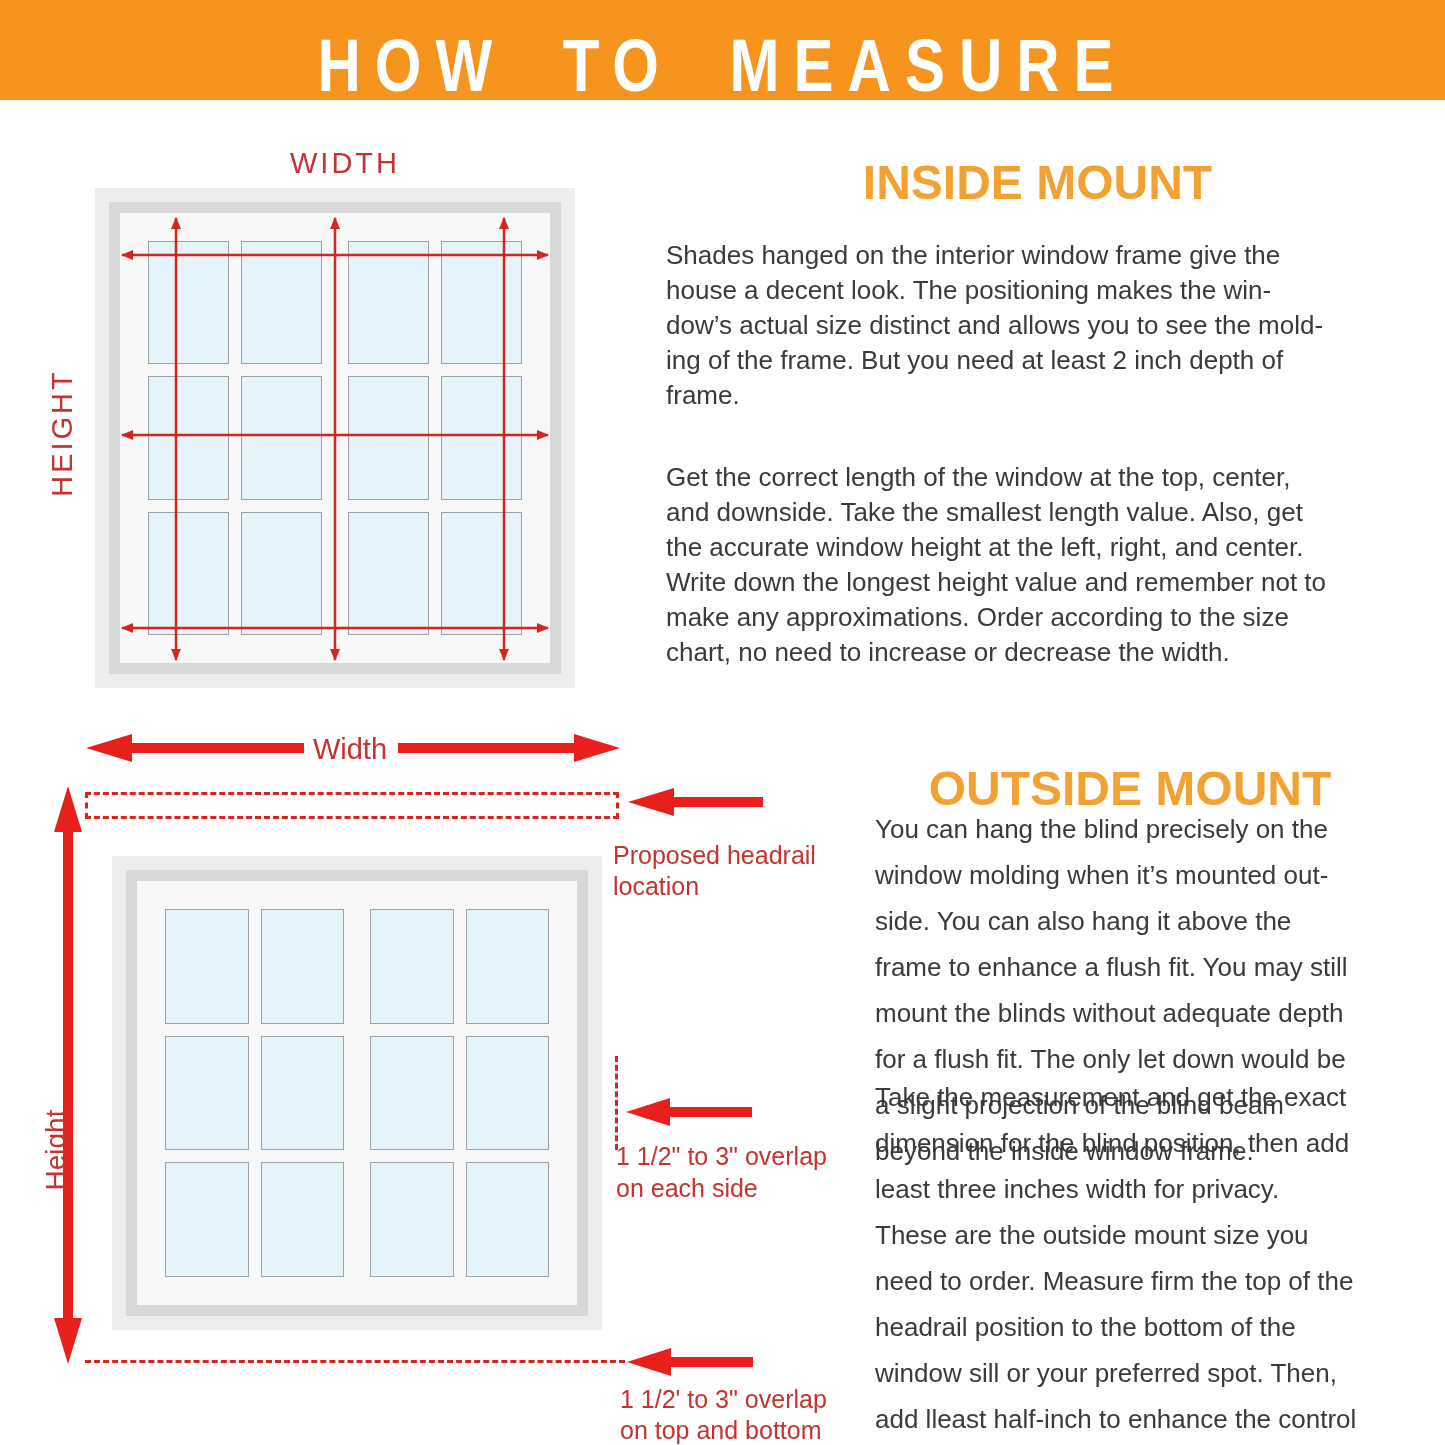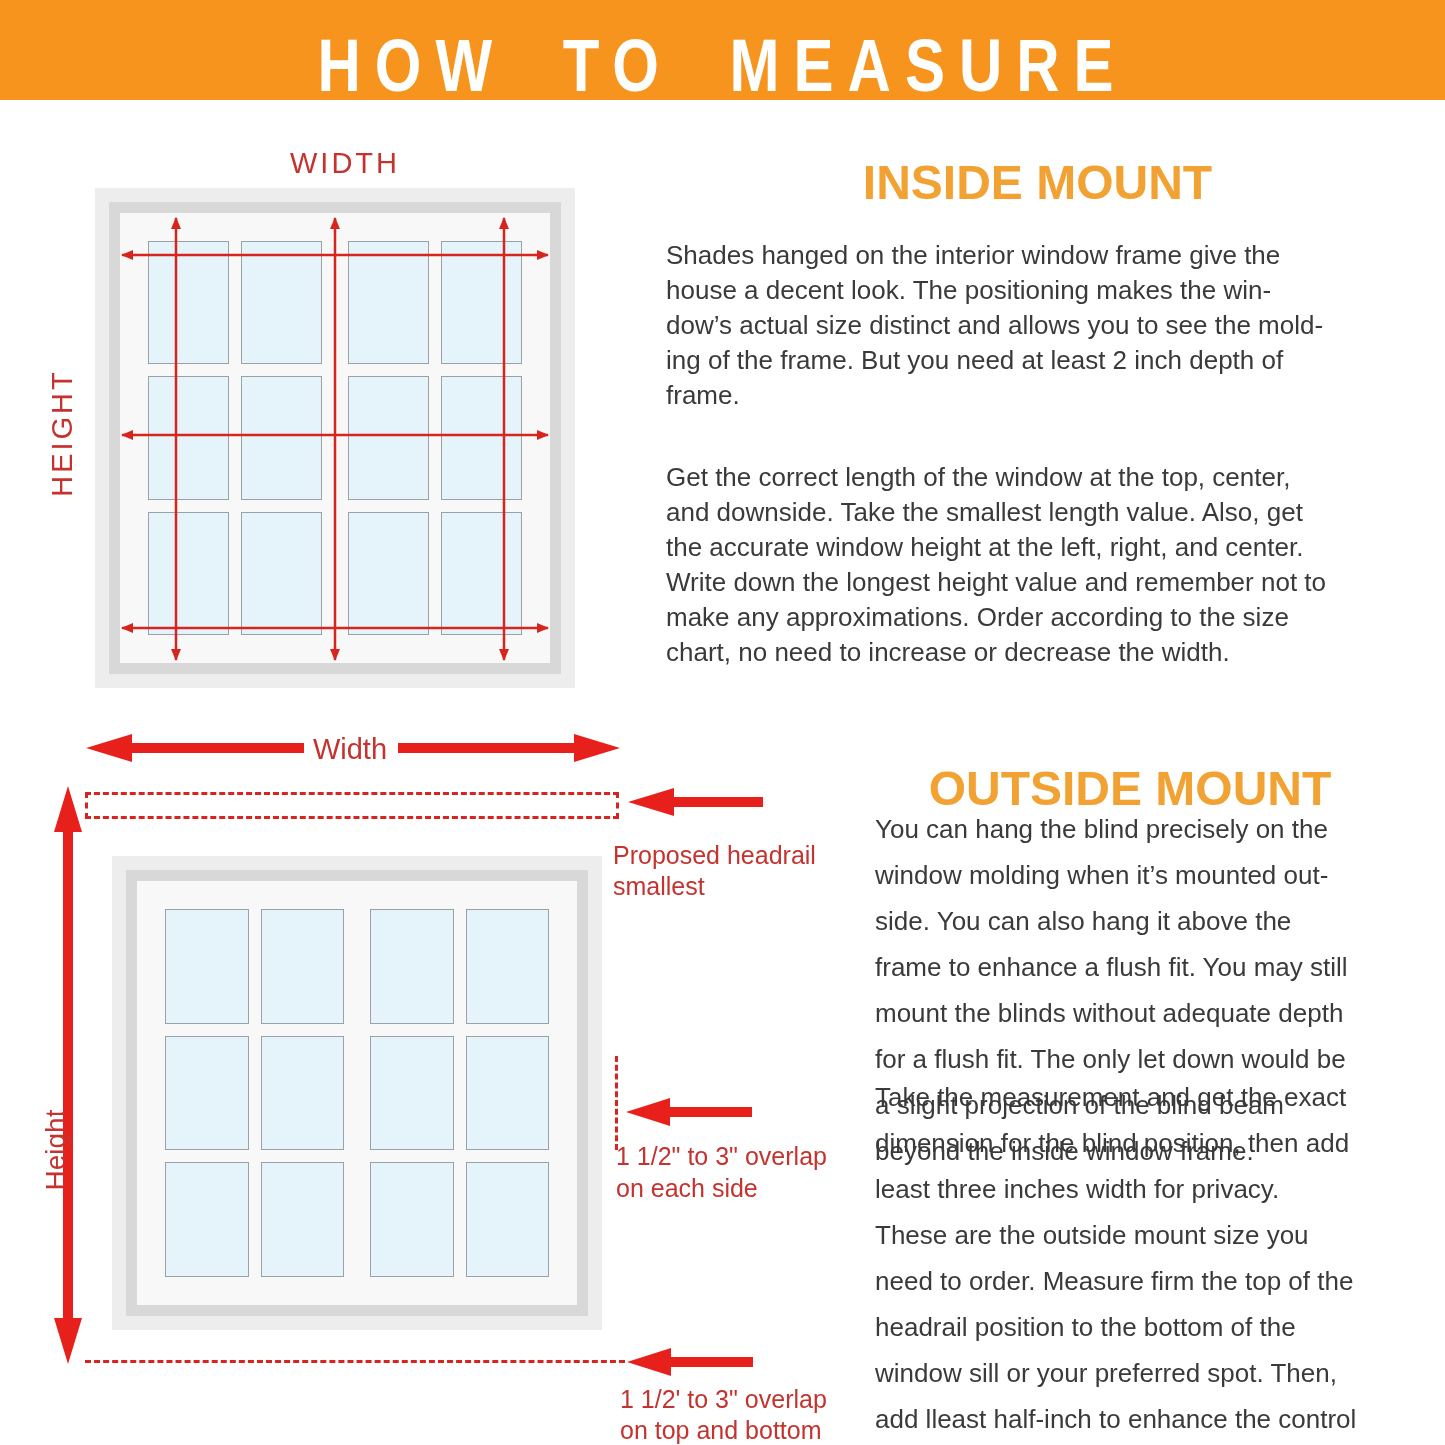--- a/index.html
+++ b/index.html
@@ -138,7 +138,7 @@
     <polygon points="0,16 46,2 46,11 135,11 135,21 46,21 46,30" fill="#E8201C"></polygon>
   </svg>
   <div class="red-label small-red" style="left:613px;top:840px;">Proposed headrail
-smallest</div>
+location</div>
 
   <svg class="thick-arrow" style="left:52px;top:786px;" width="32" height="578">
     <polygon points="16,0 2,46 11,46 11,532 2,532 16,578 30,532 21,532 21,46 30,46" fill="#E8201C"></polygon>

